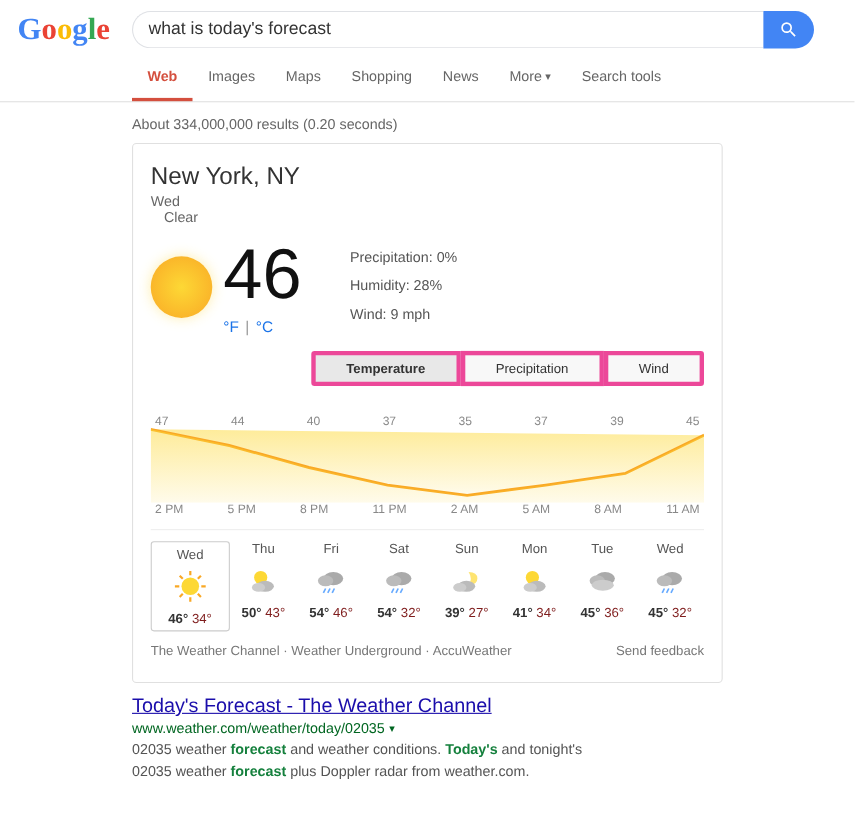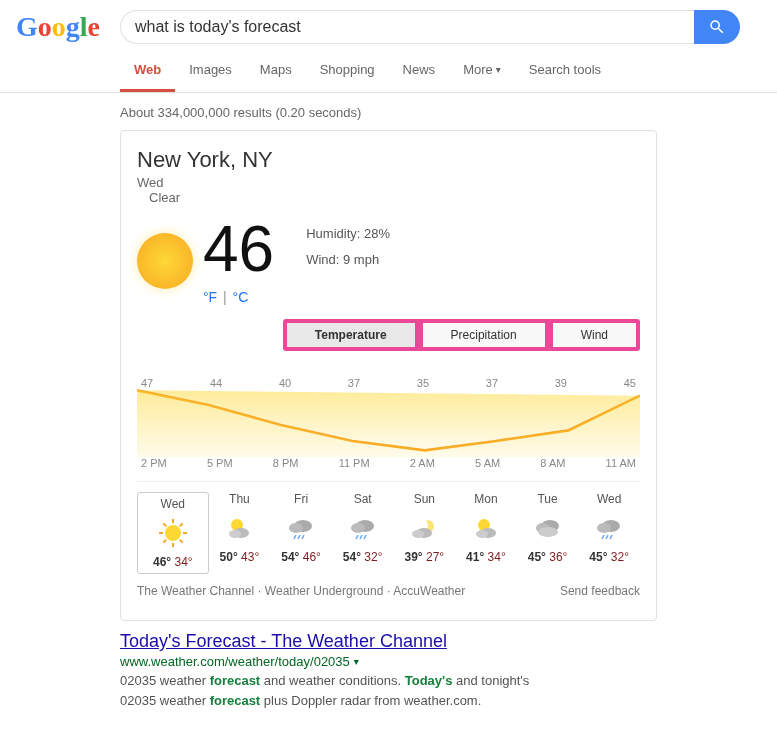--- a/index.html
+++ b/index.html
@@ -31,7 +31,7 @@
     .weather-day { font-size: 13px; color: #666; }
     .weather-condition { font-size: 13px; color: #666; margin-bottom: 12px; margin-left: 12px; }
     
-    .weather-main { display: flex; align-items: flex-start; gap: 12px; margin-bottom: 14px; }
+    .weather-main { display: flex; align-items: flex-start; gap: 24px; margin-bottom: 14px; }
     .weather-left { display: flex; align-items: center; gap: 10px; }
     .sun-icon { width: 56px; height: 56px; background: radial-gradient(circle, #fdd835, #f9a825); border-radius: 50%; box-shadow: 0 0 12px #fdd83566; }
     .weather-temp { font-size: 64px; font-weight: 300; color: #111; line-height: 1; }

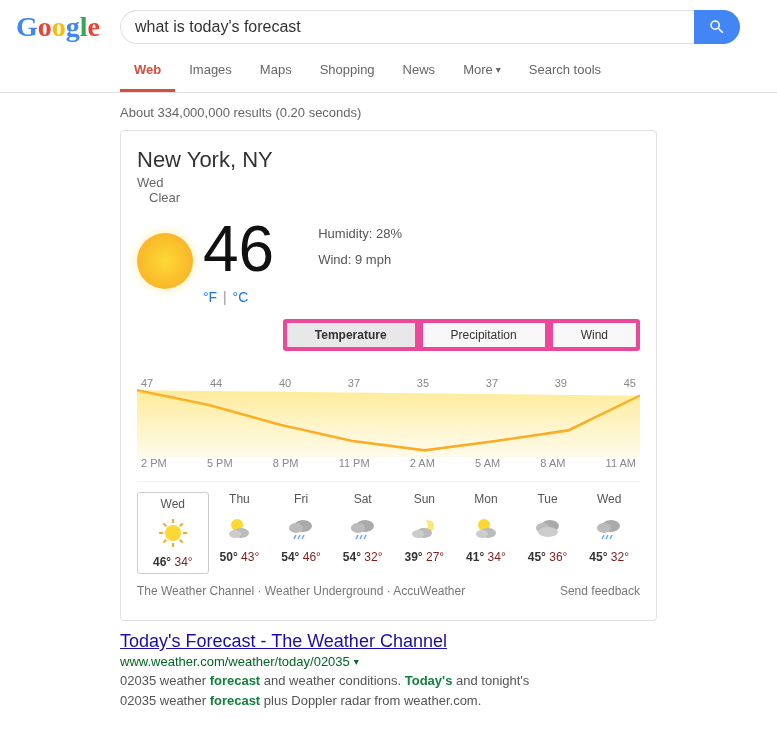--- a/index.html
+++ b/index.html
@@ -128,6 +128,7 @@
       </div>
     </div>
     <div class="weather-right">
+      <div>Precipitation: 0%</div>
       <div>Humidity: 28%</div>
       <div>Wind: 9 mph</div>
     </div>

